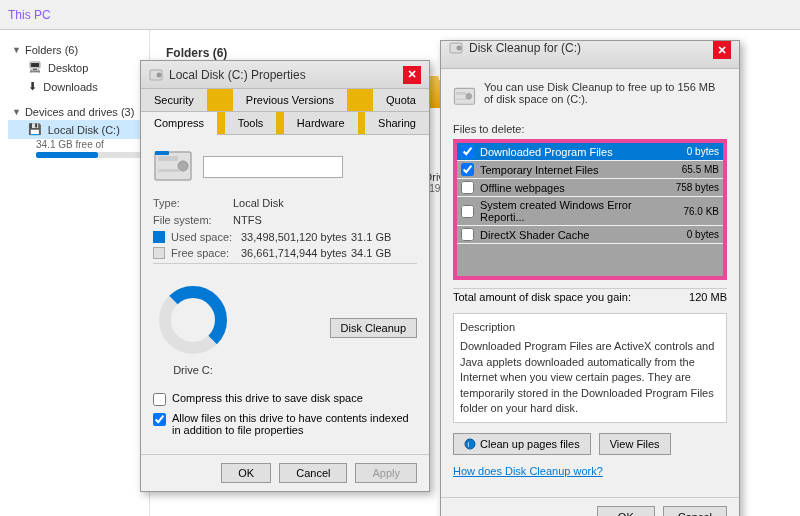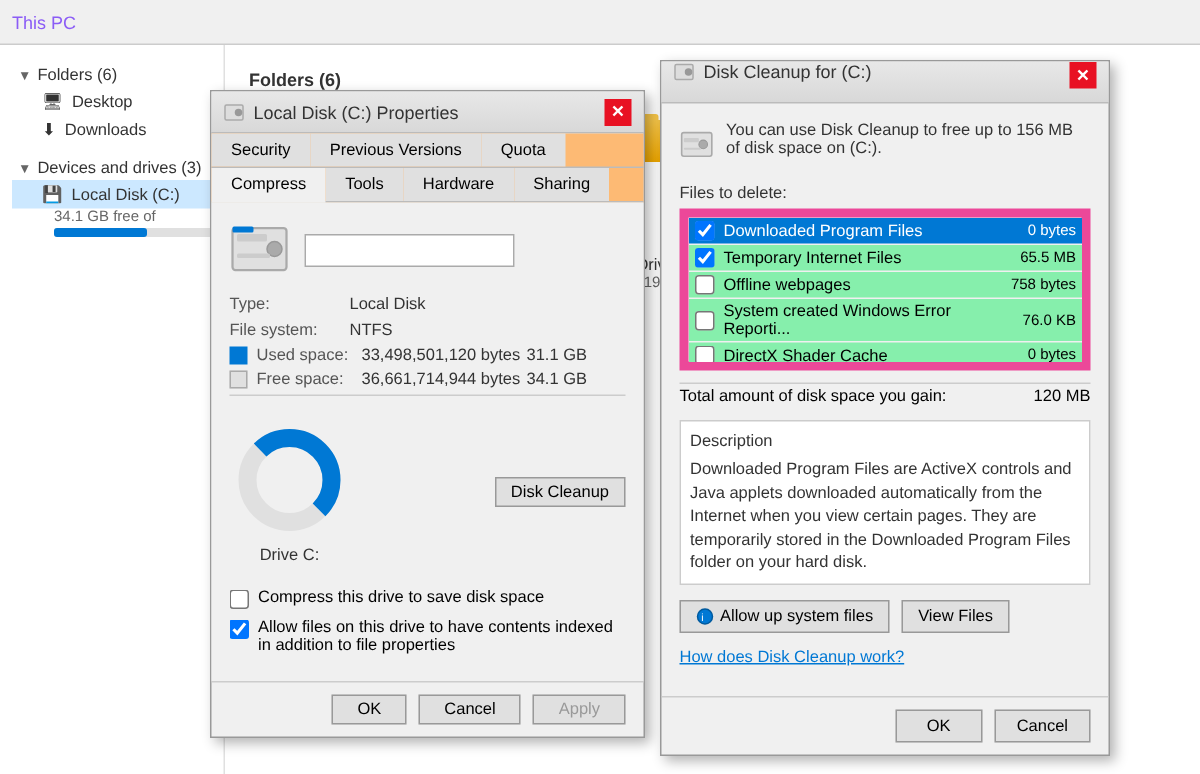--- a/index.html
+++ b/index.html
@@ -229,8 +229,9 @@
 
     .dialog-tabs {
       display: flex;
-      background: #fdba74;
+      background: #eab308;
       border-bottom: 1px solid #bbb;
+      justify-content: space-between;
     }
 
     .dialog-tab {

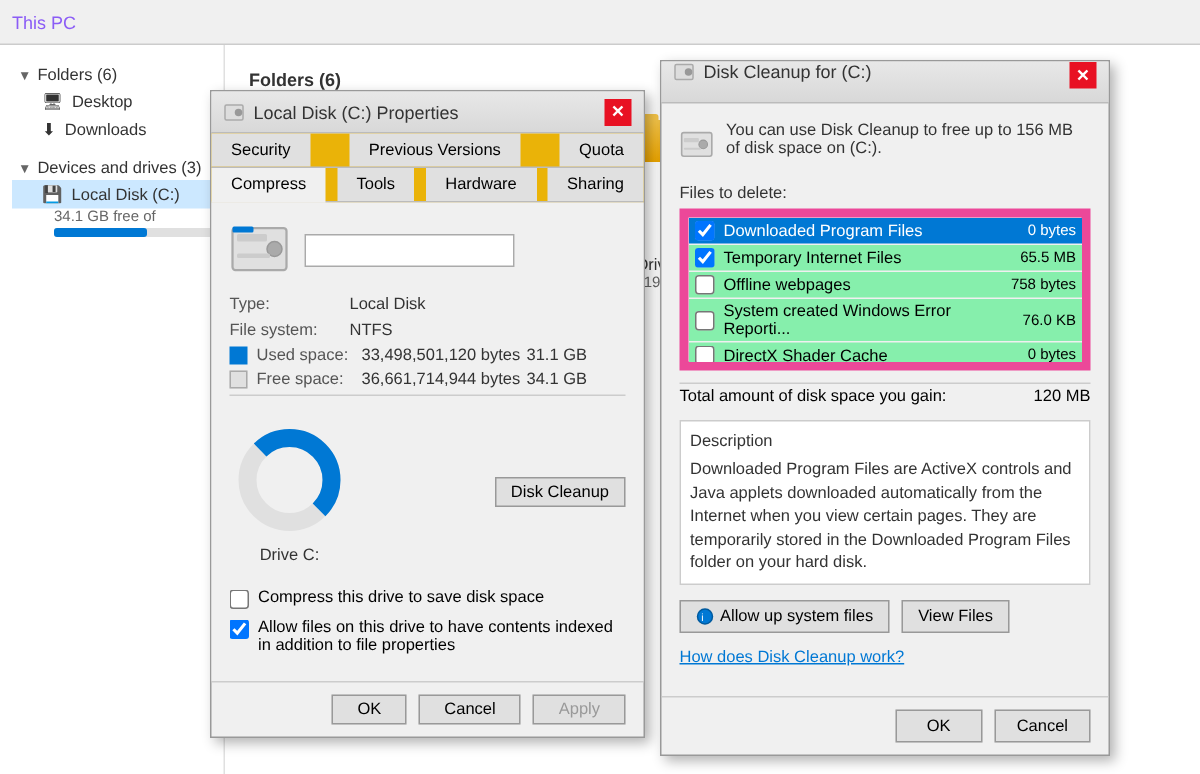--- a/index.html
+++ b/index.html
@@ -408,9 +408,9 @@
     }
 
     .files-list {
-      border: 6px solid #ec4899;
-      background: #86efac;
-      height: 108px;
+      border: 4px solid #ec4899;
+      background: #a3a3a3;
+      height: 141px;
       overflow-y: auto;
       margin-bottom: 8px;
     }

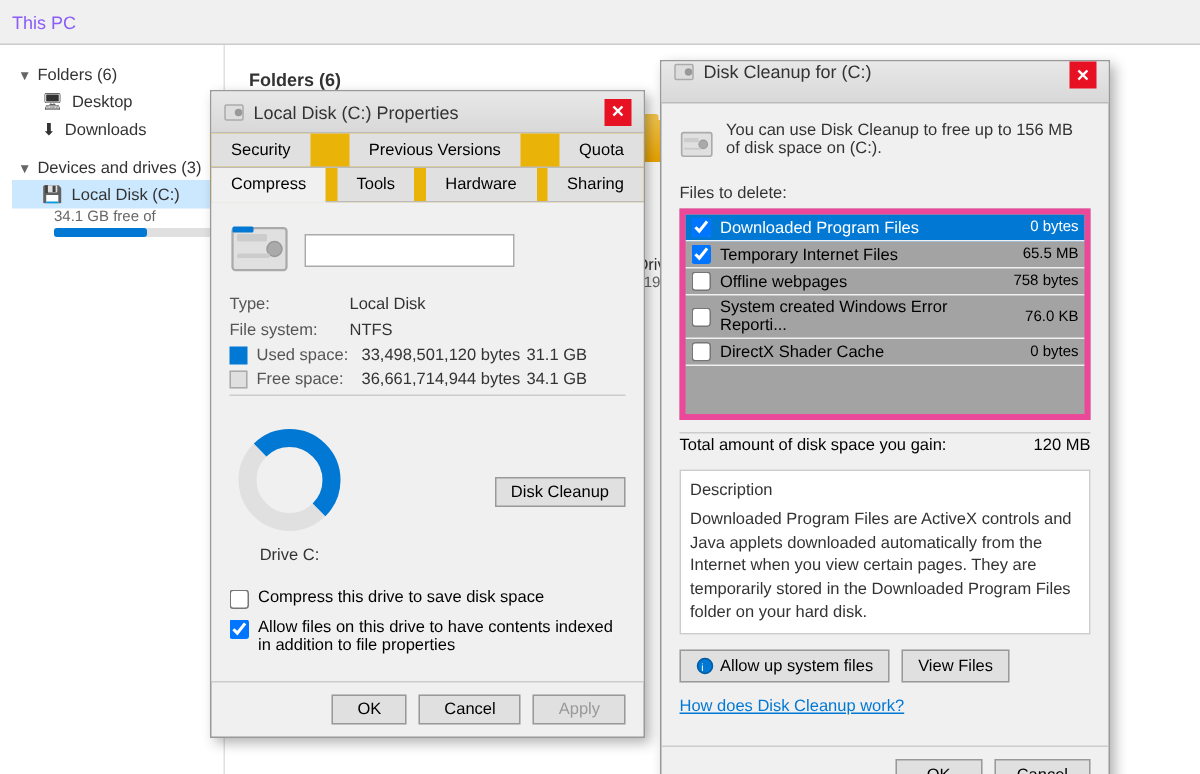--- a/index.html
+++ b/index.html
@@ -801,7 +801,7 @@
           <circle cx="6" cy="6" r="5" fill="#0078d4" stroke="#005a9e" stroke-width="1"></circle>
           <text x="3.5" y="9" font-size="7" fill="white">i</text>
         </svg>
-        <span>Allow up system files</span>
+        <span>Clean up pages files</span>
       </button>
       <button class="action-btn">View Files</button>
     </div>

